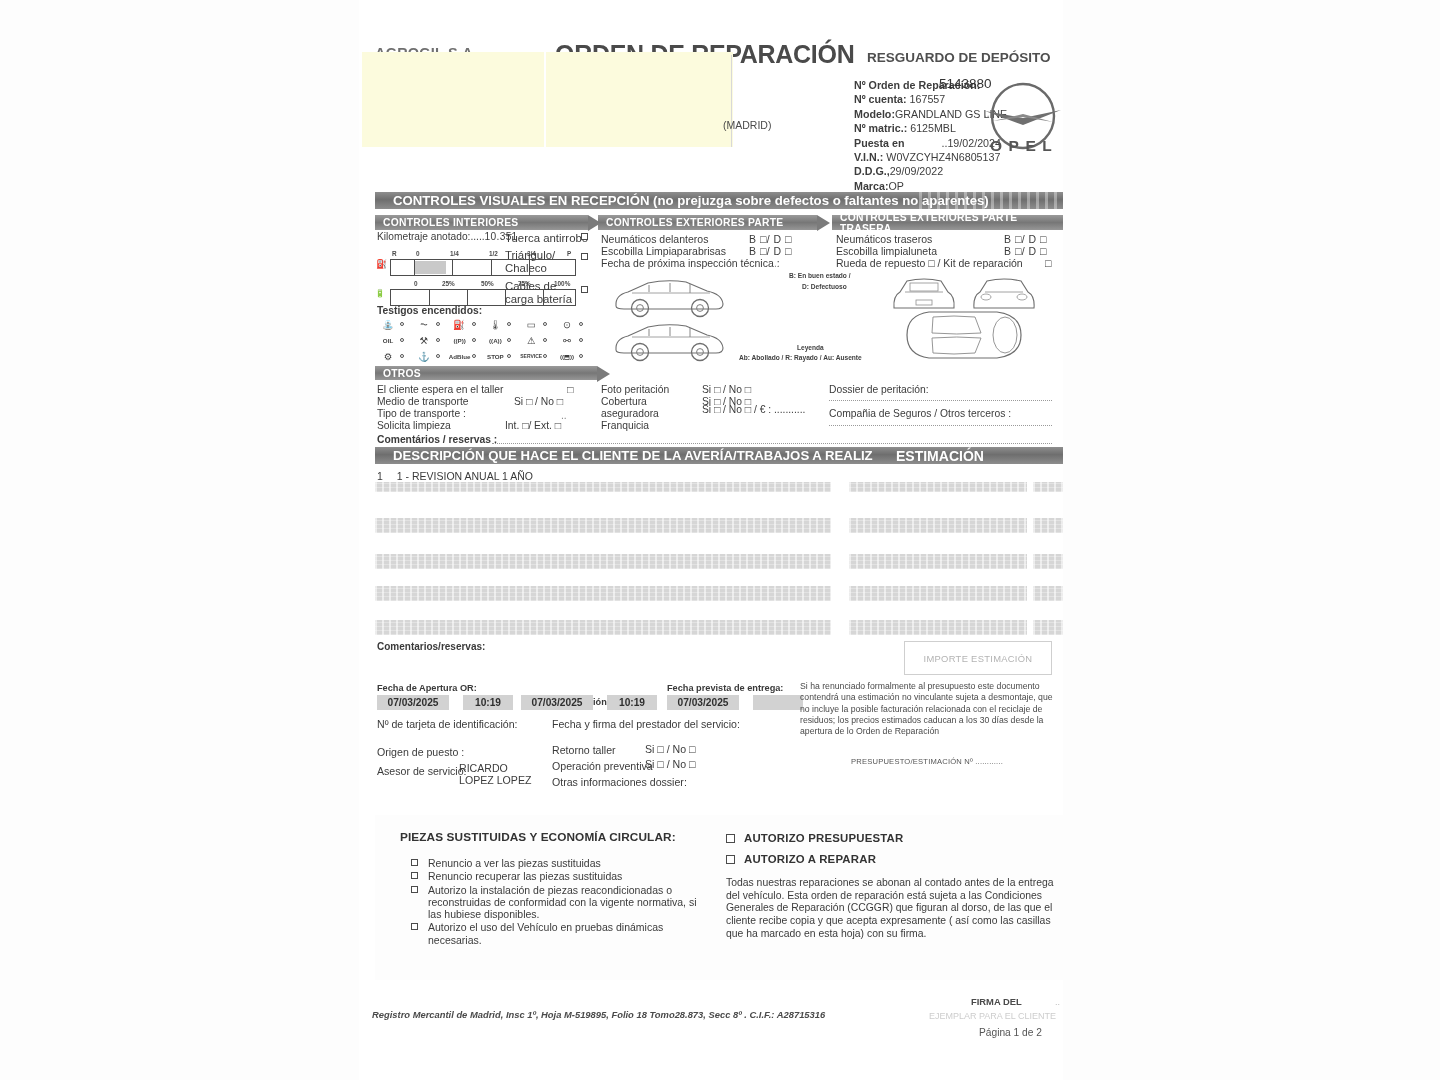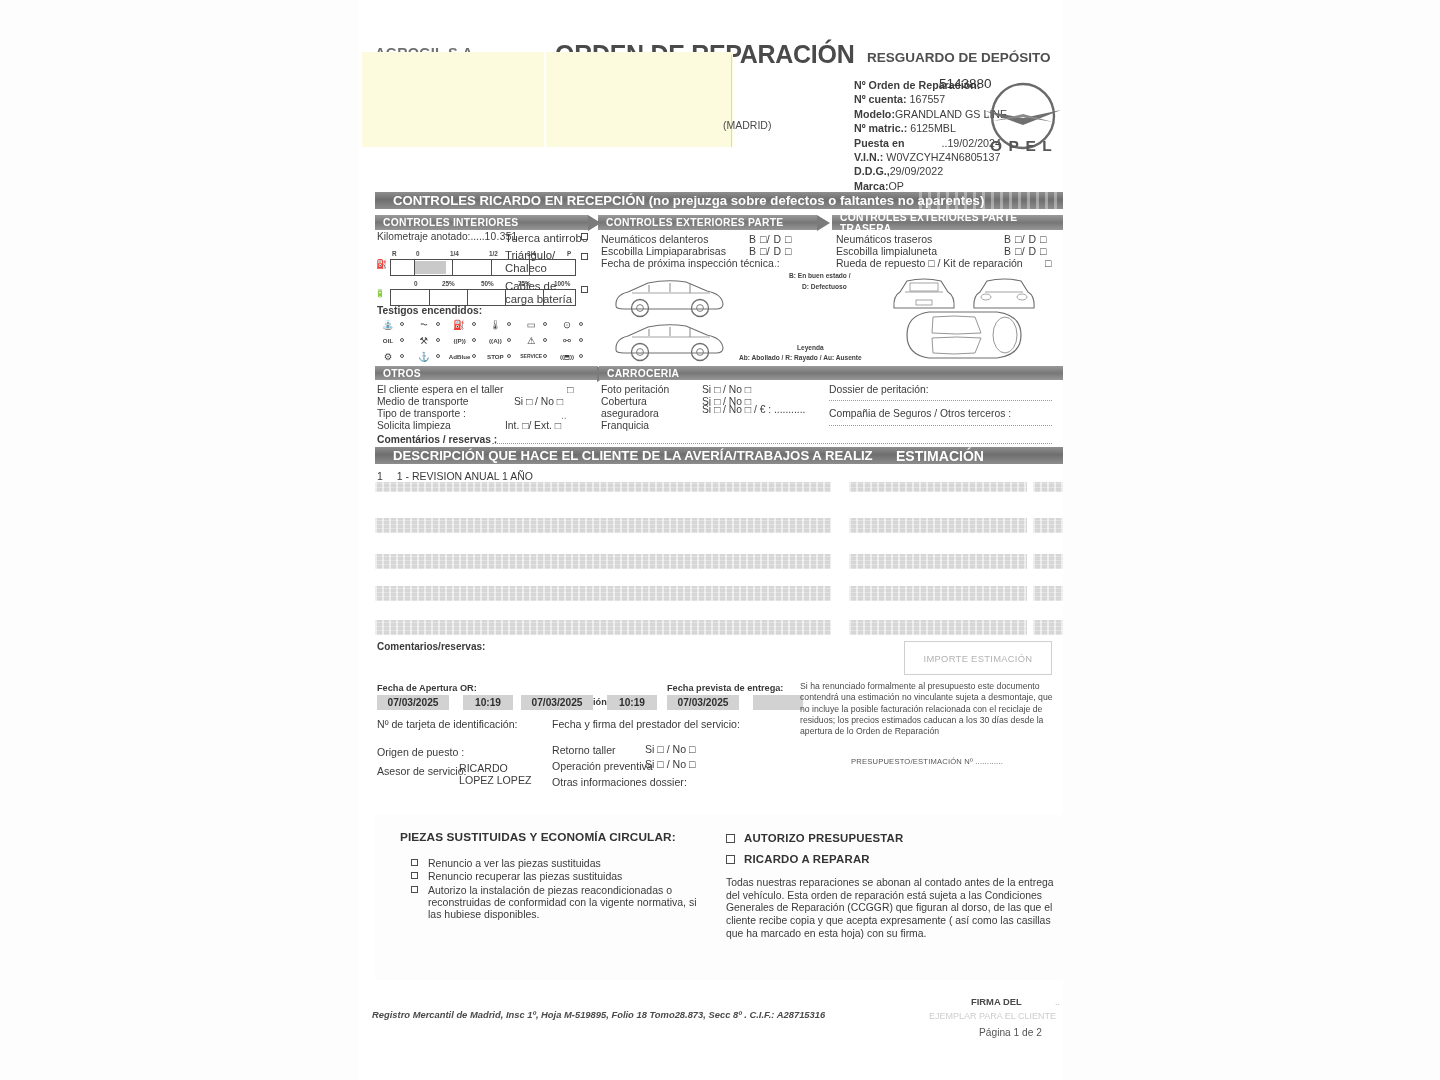--- a/index.html
+++ b/index.html
@@ -288,7 +288,7 @@
   </svg>
   <div id="logo-word">OPEL</div>
 
-  <div class="band band-lg" id="b-recep">CONTROLES RICARDO EN RECEPCIÓN (no prejuzga sobre defectos o faltantes no aparentes)</div>
+  <div class="band band-lg" id="b-recep">CONTROLES VISUALES EN RECEPCIÓN (no prejuzga sobre defectos o faltantes no aparentes)</div>
   <div class="band-noise" style="left:560px;top:192px;width:144px;height:17px"></div>
 
   <div class="band band-md band-arrow" id="b-int">CONTROLES INTERIORES</div>

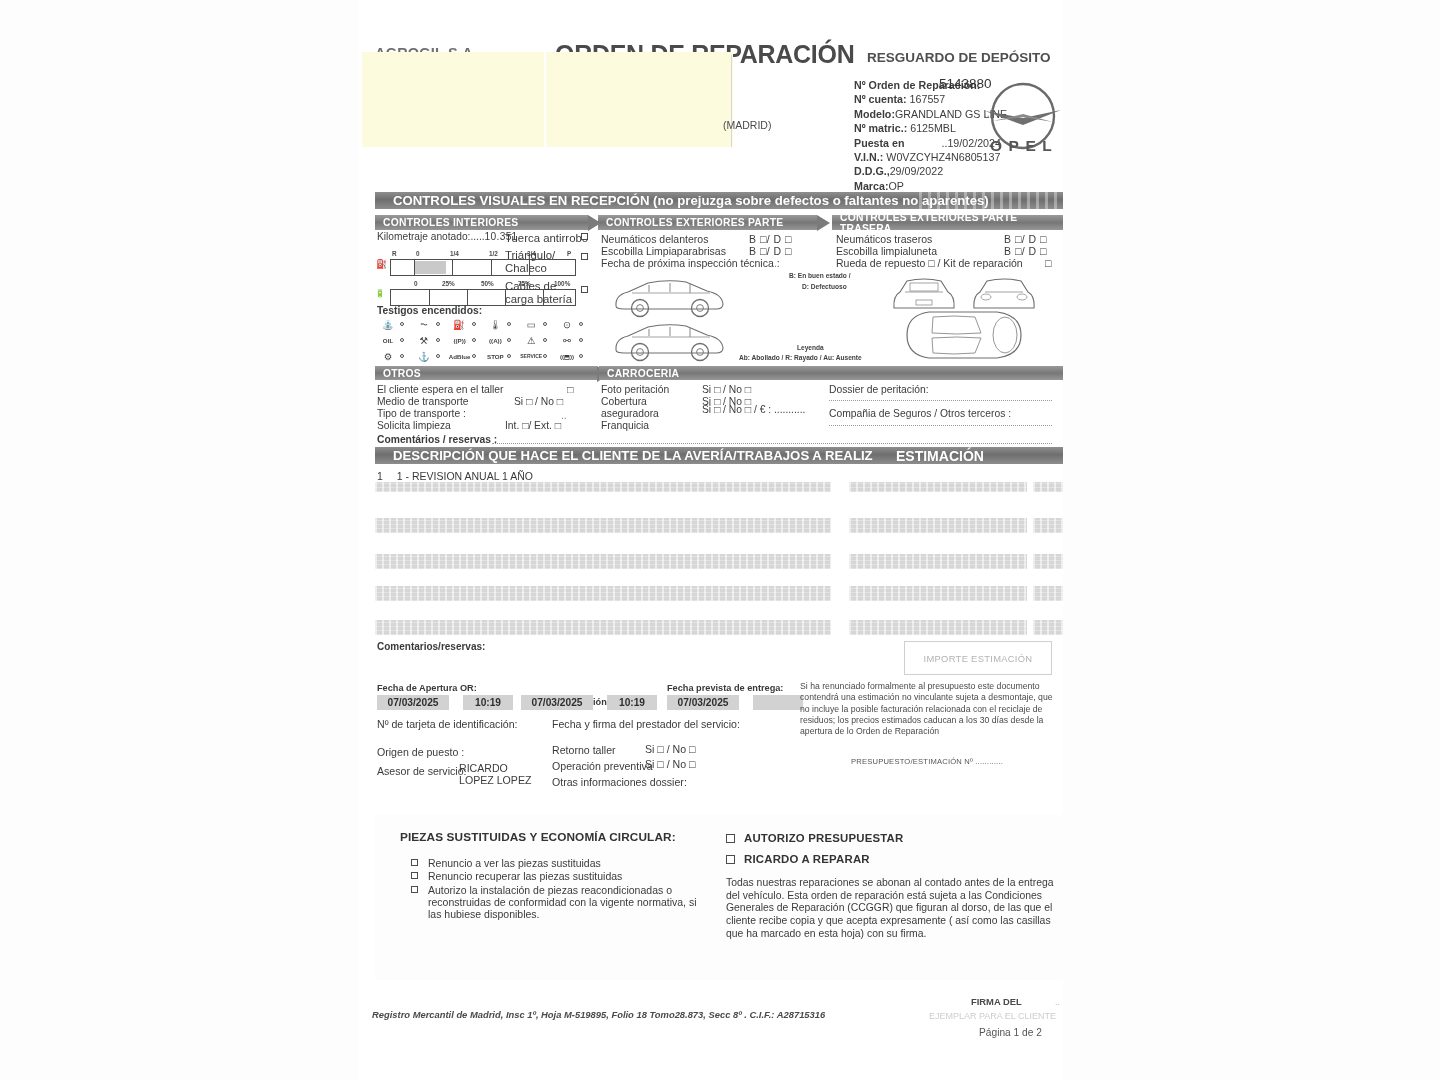--- a/index.html
+++ b/index.html
@@ -295,7 +295,6 @@
   <div class="band band-md band-arrow" id="b-ext">CONTROLES EXTERIORES PARTE</div>
   <div class="band band-md" id="b-tras">CONTROLES EXTERIORES PARTE TRASERA</div>
   <div class="band band-md band-arrow" id="b-otros">OTROS</div>
-  <div class="band band-md" id="b-carro">CARROCERIA</div>
   <div class="band band-lg" id="b-desc">DESCRIPCIÓN QUE HACE EL CLIENTE DE LA AVERÍA/TRABAJOS A REALIZ</div>
   <div id="lbl-estim">ESTIMACIÓN</div>
 

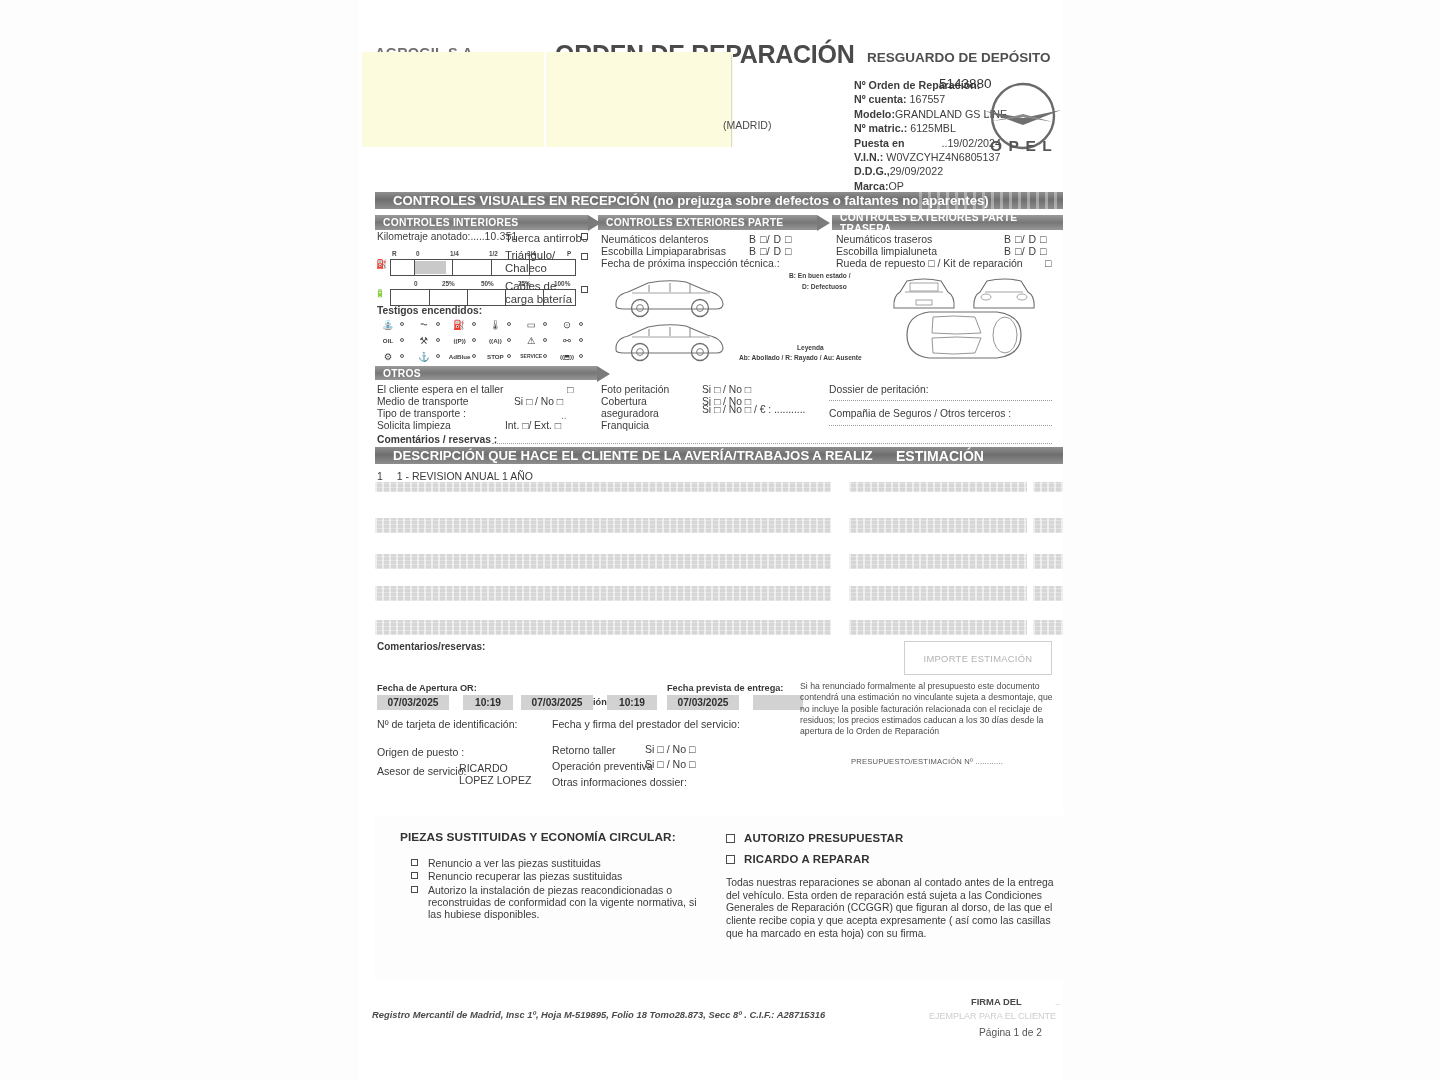--- a/index.html
+++ b/index.html
@@ -574,7 +574,7 @@
 
   <div id="auth-block">
     <div class="auth-row"><span class="chk"></span><span>AUTORIZO PRESUPUESTAR</span></div>
-    <div class="auth-row"><span class="chk"></span><span>RICARDO A REPARAR</span></div>
+    <div class="auth-row"><span class="chk"></span><span>AUTORIZO A REPARAR</span></div>
     <div id="auth-para">Todas nuestras reparaciones se abonan al contado antes de la entrega del vehículo. Esta orden de reparación está sujeta a las Condiciones Generales de Reparación (CCGGR) que figuran al dorso, de las que el cliente recibe copia y que acepta expresamente ( así como las casillas que ha marcado en esta hoja) con su firma.</div>
   </div>
 

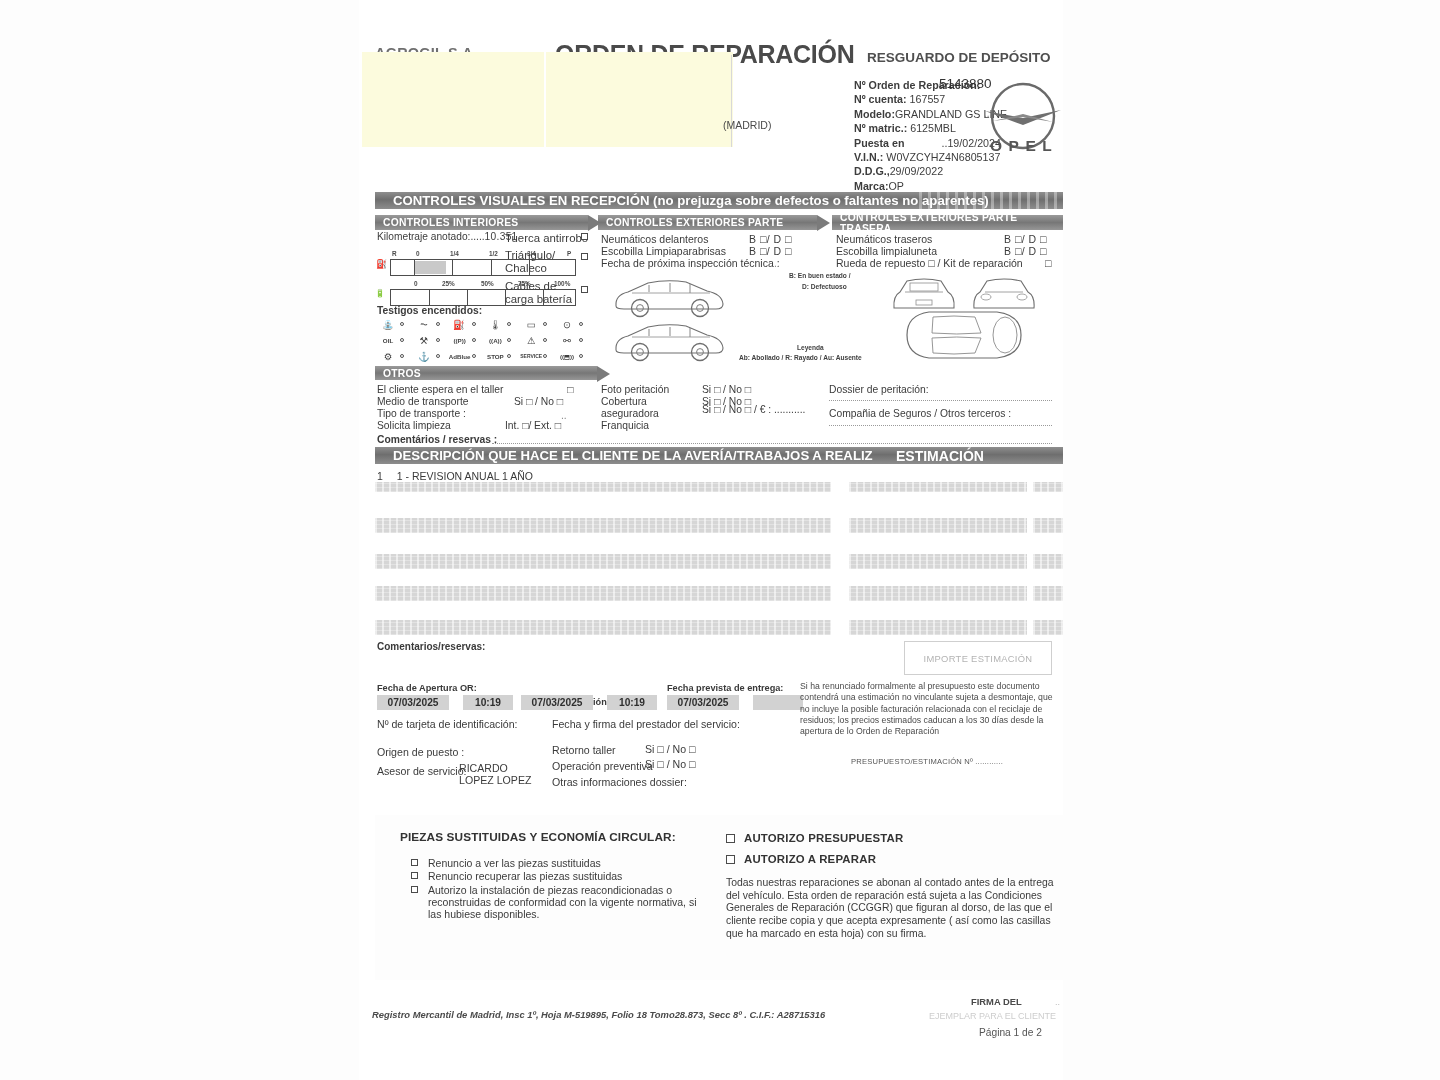--- a/index.html
+++ b/index.html
@@ -570,6 +570,7 @@
     <div class="pz"><span class="chk"></span><span>Renuncio a ver las piezas sustituidas</span></div>
     <div class="pz"><span class="chk"></span><span>Renuncio recuperar las piezas sustituidas</span></div>
     <div class="pz"><span class="chk"></span><span>Autorizo la instalación de piezas reacondicionadas o reconstruidas de conformidad con la vigente normativa, si las  hubiese disponibles.</span></div>
+    <div class="pz"><span class="chk"></span><span>Autorizo el uso del Vehículo en pruebas dinámicas necesarias.</span></div>
   </div>
 
   <div id="auth-block">

